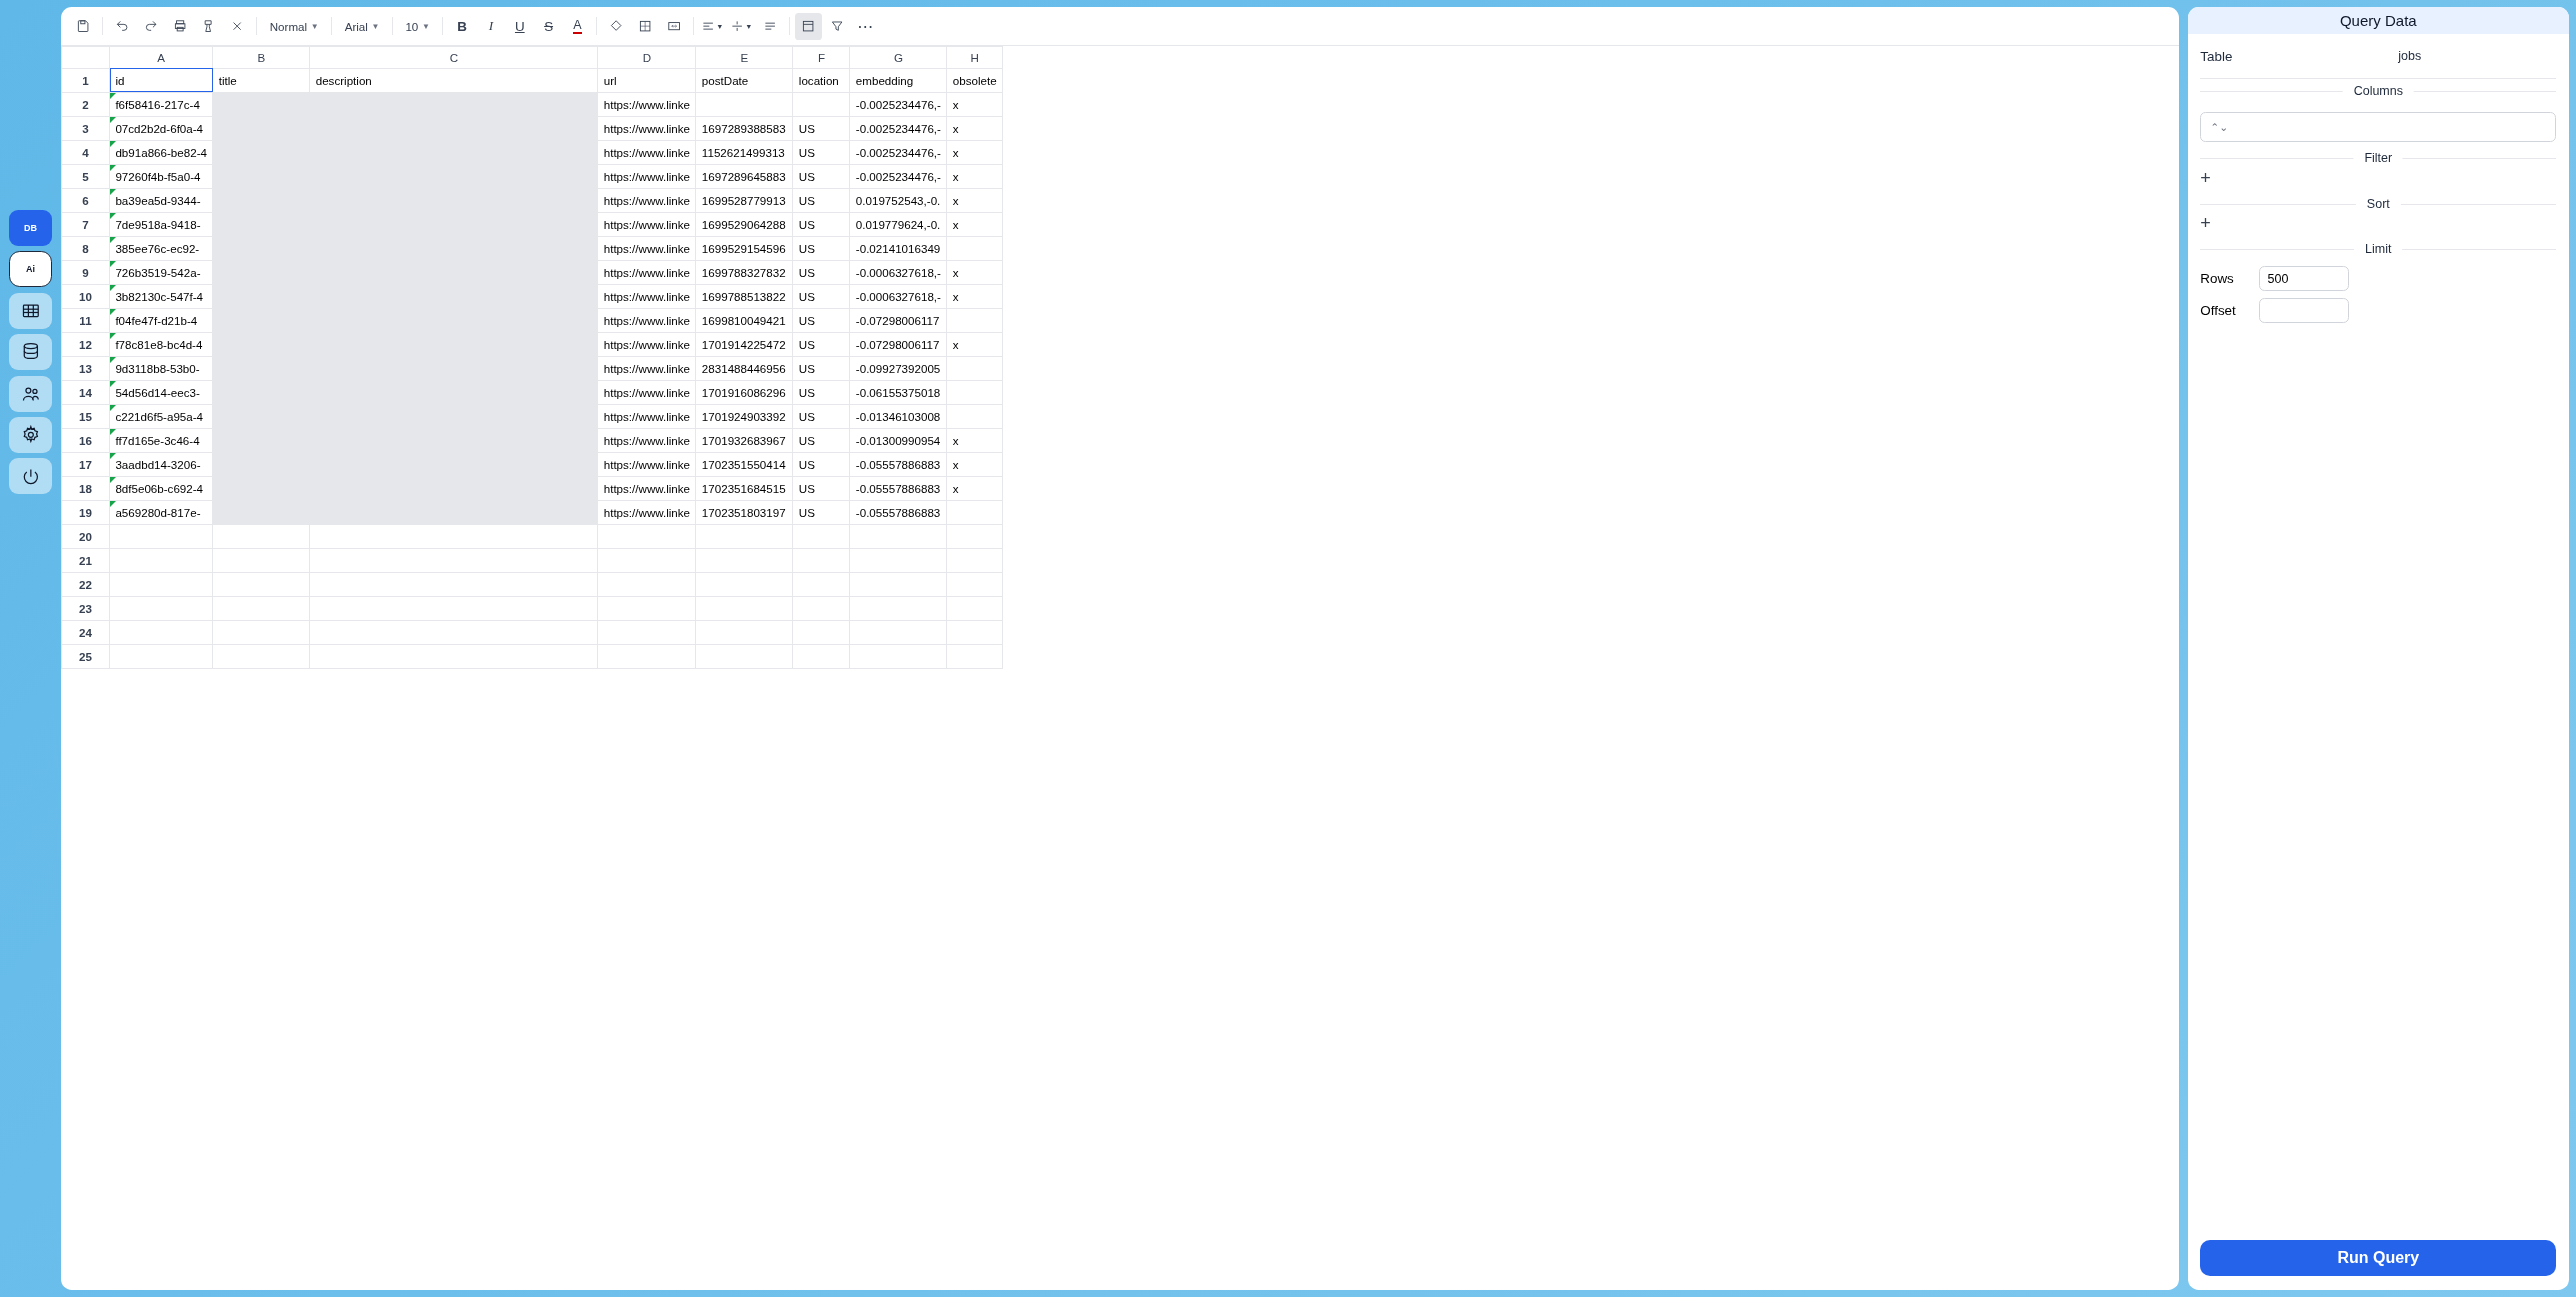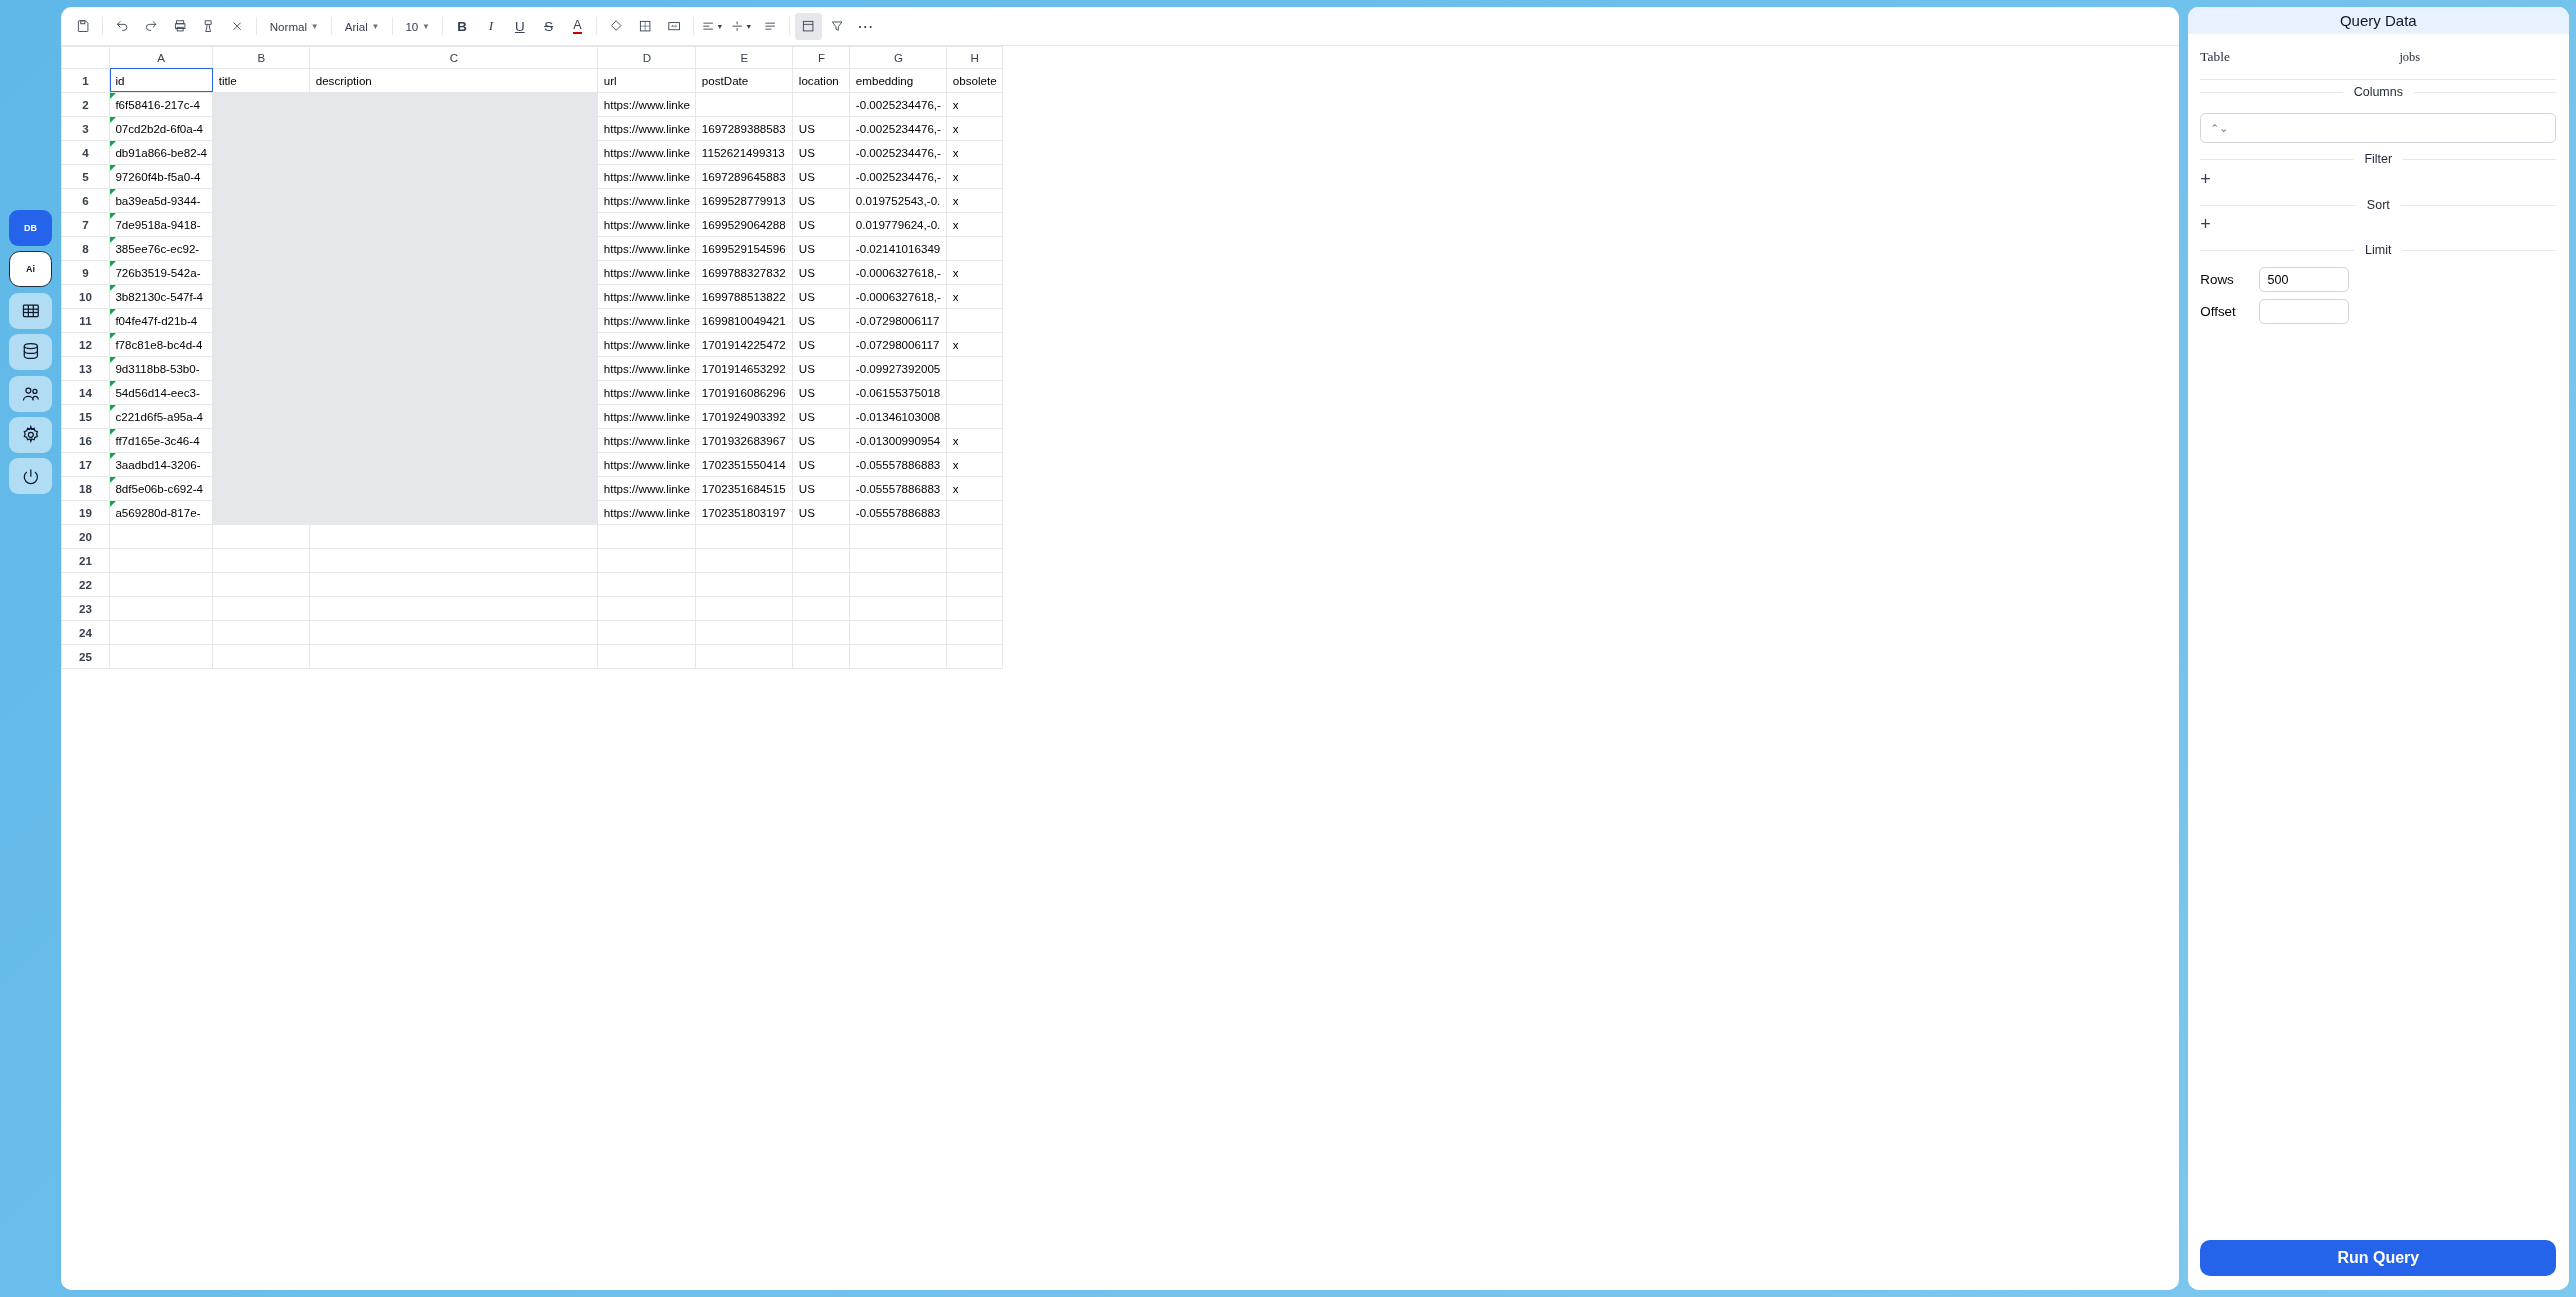--- a/index.html
+++ b/index.html
@@ -173,11 +173,10 @@
 }
 .rp-row {
   display: flex;
-  align-items: flex-end;
+  align-items: flex-start;
   padding: 7.2px 0 14.3px;
   border-bottom: 0.9px solid #e5e7eb;
   gap: 9px;
-  font-family: Liberation Serif, serif;
 }
 .rp-label { font-size: 13.4px; color: #1e293b; width: 54px; }
 .rp-value { font-size: 12.5px; color: #1e293b; flex: 1; text-align: center; }

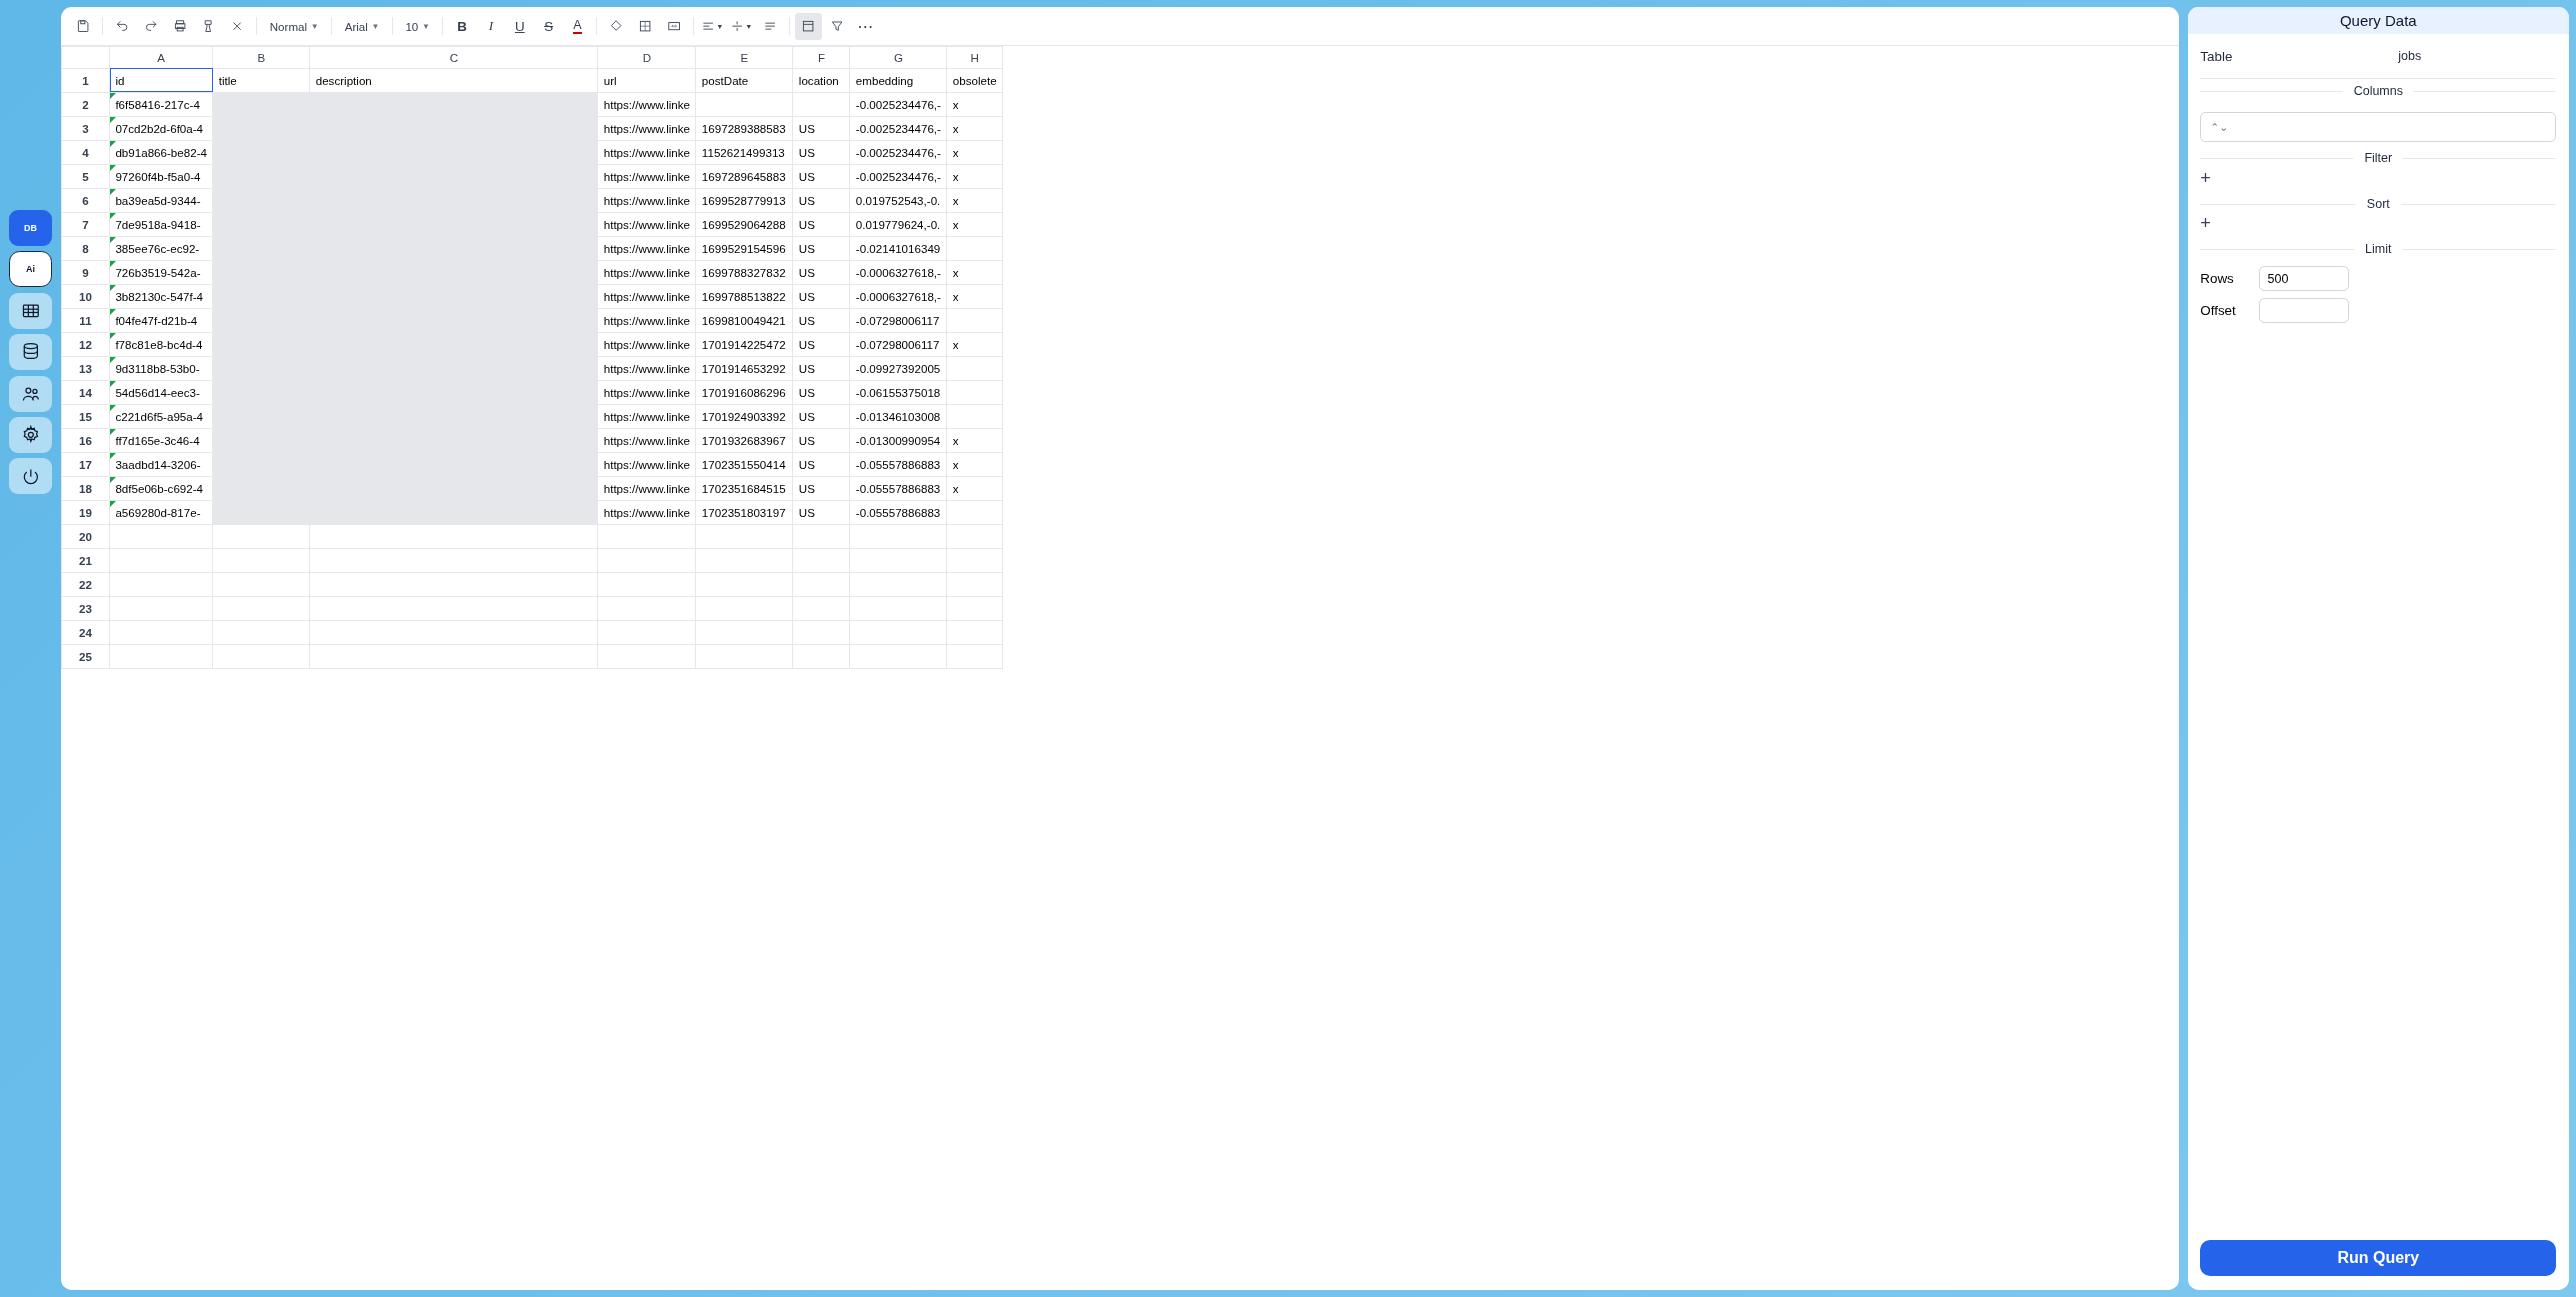--- a/index.html
+++ b/index.html
@@ -580,7 +580,7 @@
               <td class="col-B masked"></td>
               <td class="col-C masked"></td>
               <td class="col-D">https://www.linke</td>
-              <td class="col-E">1701914653292</td>
+              <td class="col-E">2831488446956</td>
               <td class="col-F">US</td>
               <td class="col-G">-0.09927392005</td>
               <td class="col-H"></td>

